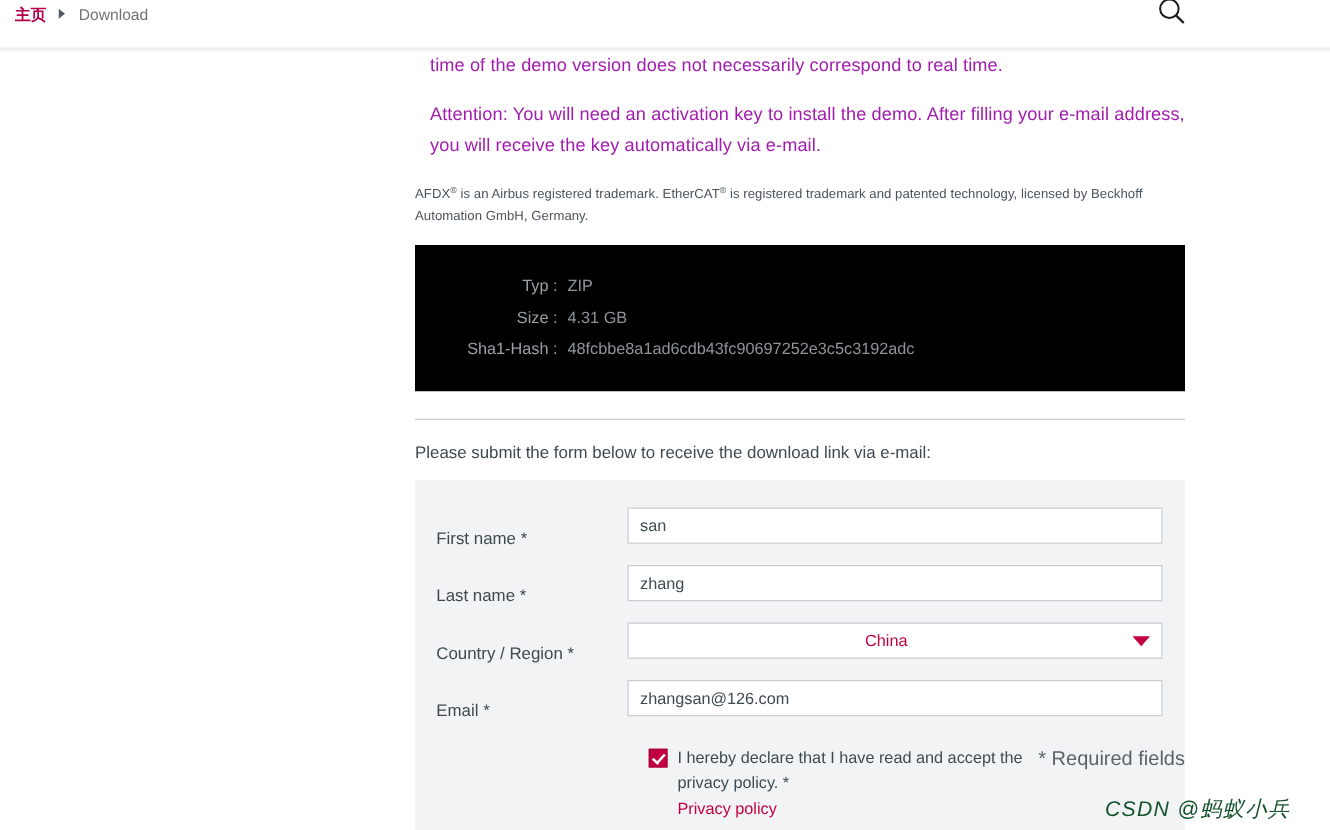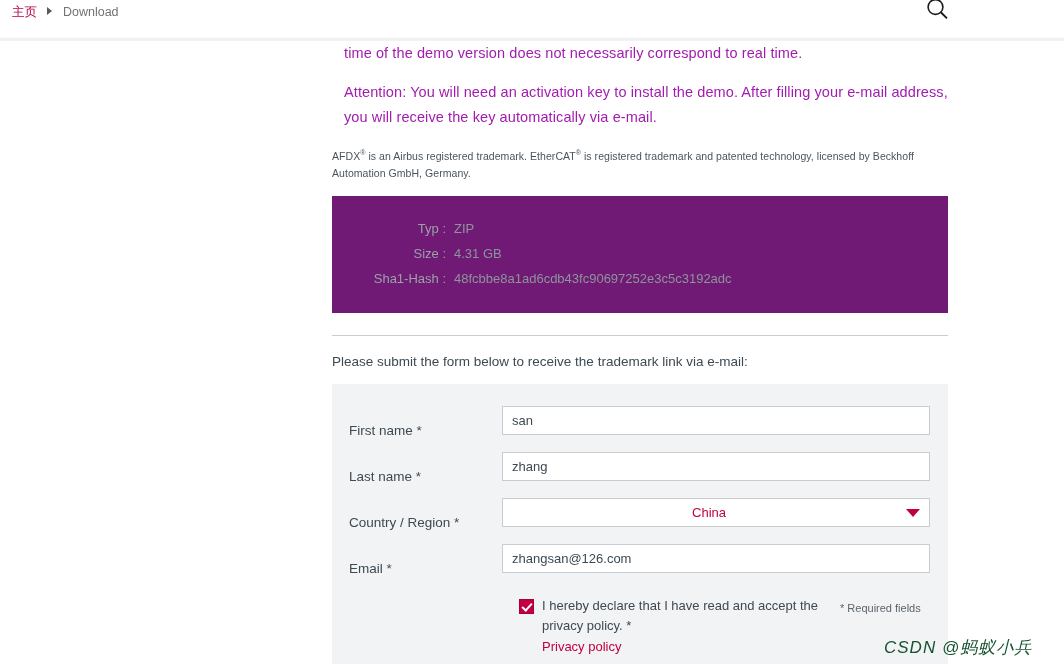--- a/index.html
+++ b/index.html
@@ -22,7 +22,7 @@
     position: absolute; left: 12px; top: 4px;
     font-size: 12.5px; line-height: 16px; white-space: nowrap;
   }
-  .crumb-home { color: #b2004a; text-decoration: none; font-weight: 400; }
+  .crumb-home { color: #b2004a; text-decoration: none; font-weight: 700; }
   .crumb-sep {
     display: inline-block; margin: 0 7px 0 7px;
     width: 0; height: 0; vertical-align: 1px;

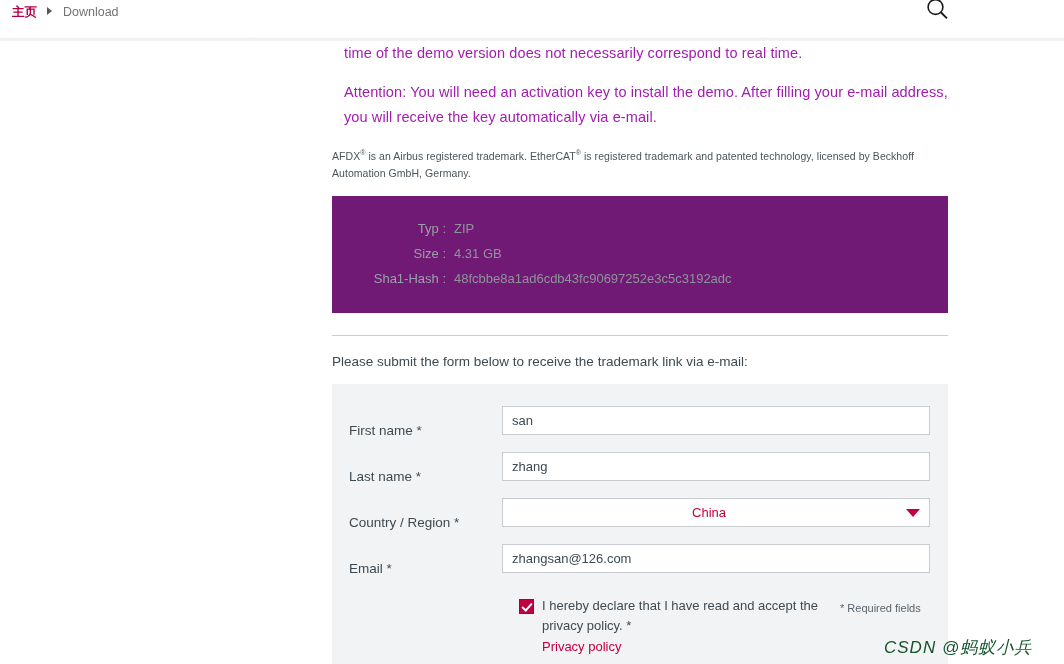--- a/index.html
+++ b/index.html
@@ -67,7 +67,7 @@
   
   #fileinfo {
     margin-top: 14px;
-    background: #701a75;
+    background: #000000;
     width: 616px;
     padding: 20px 0 22px 0;
   }

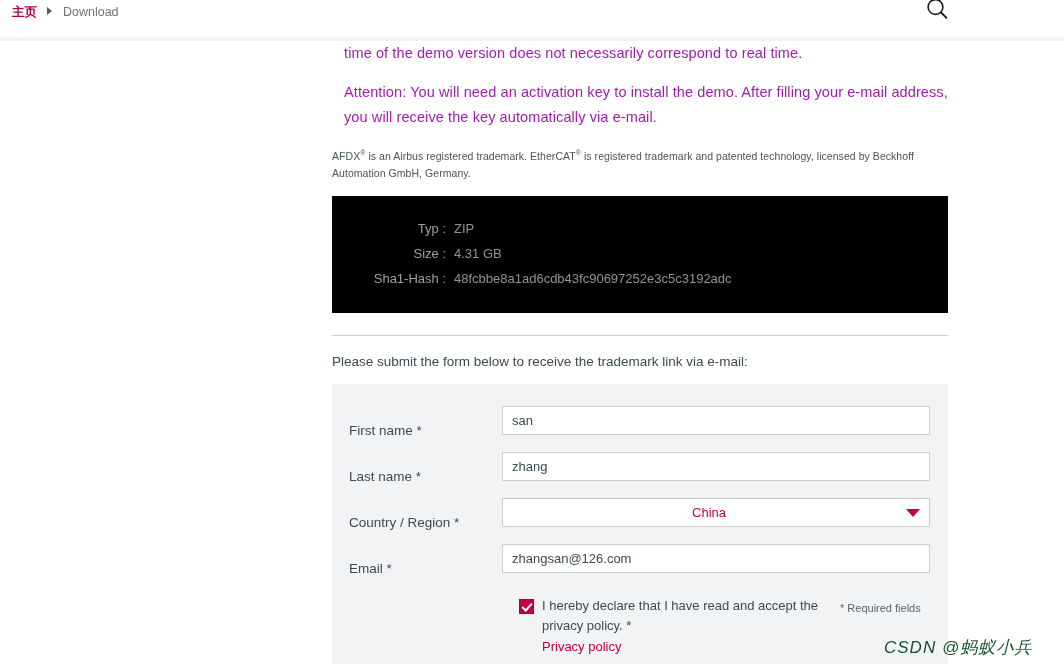--- a/index.html
+++ b/index.html
@@ -208,7 +208,7 @@
 
     <div id="divider"></div>
 
-    <div id="form-prompt">Please submit the form below to receive the trademark link via e-mail:</div>
+    <div id="form-prompt">Please submit the form below to receive the download link via e-mail:</div>
 
     <div id="form-panel">
 

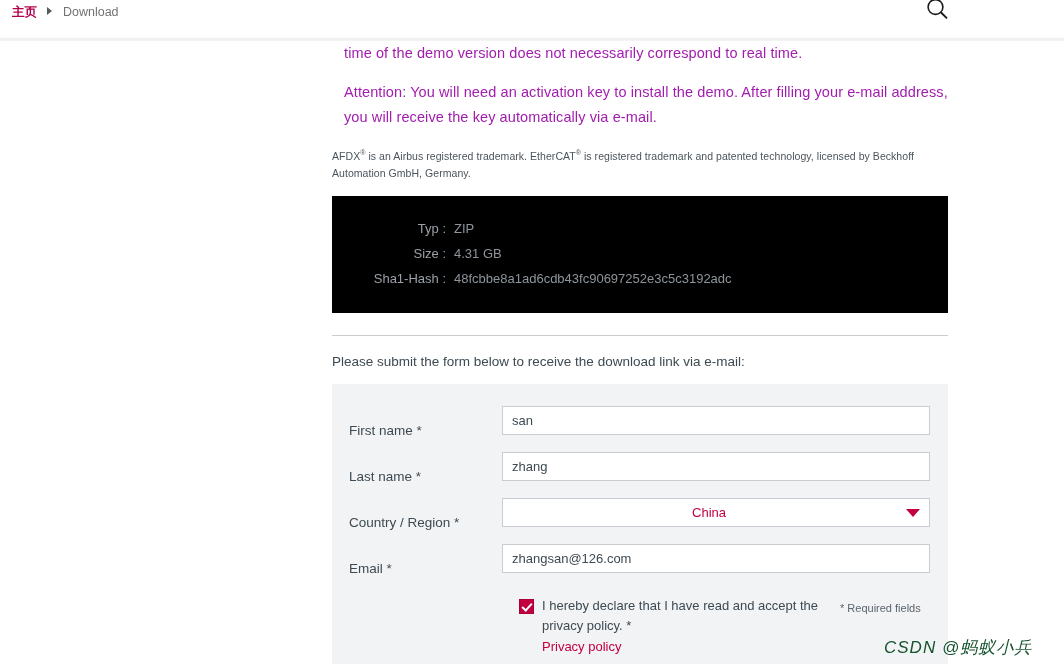--- a/index.html
+++ b/index.html
@@ -147,7 +147,7 @@
     margin-top: 1px;
   }
   #required-note {
-    margin-left: 8px; color: #5a646b; font-size: 11px; line-height: 20px;
+    margin-left: 8px; color: #5a646b; font-size: 16px; line-height: 20px;
     white-space: nowrap; padding-top: 2px;
   }
 

